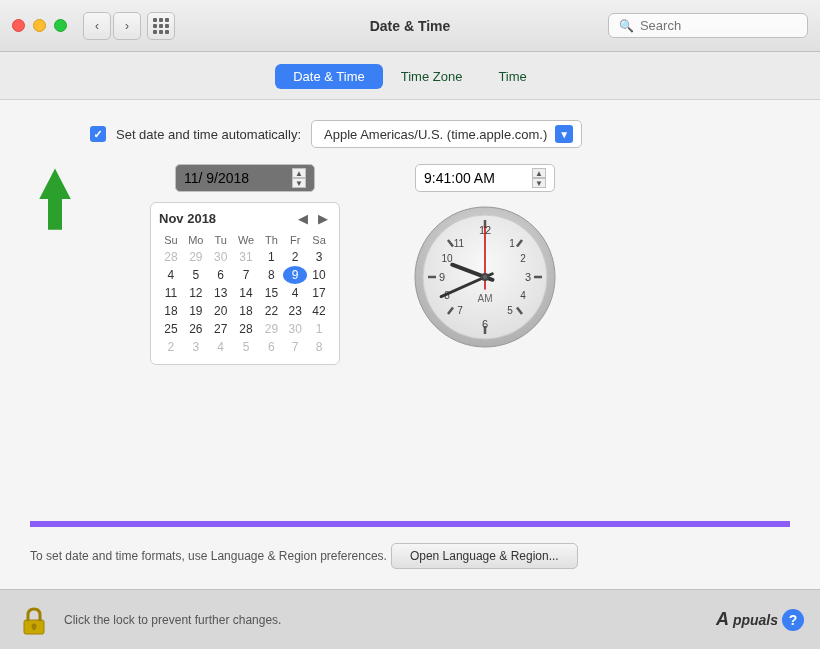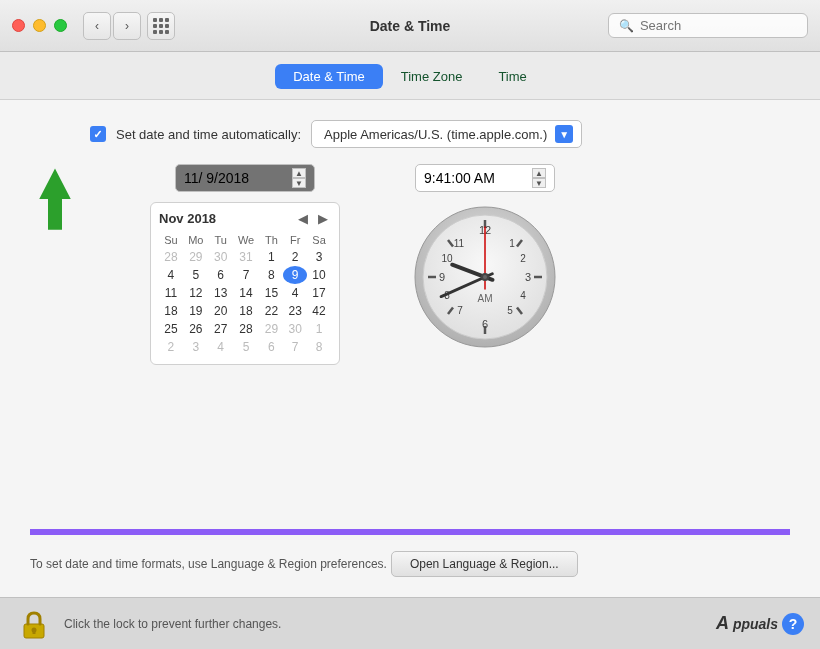--- a/index.html
+++ b/index.html
@@ -379,7 +379,7 @@
     
     .footer {
       background: #d8d8d8;
-      height: 52px;
+      height: 60px;
       border-top: 1px solid #c0c0c0;
       display: flex;
       align-items: center;

